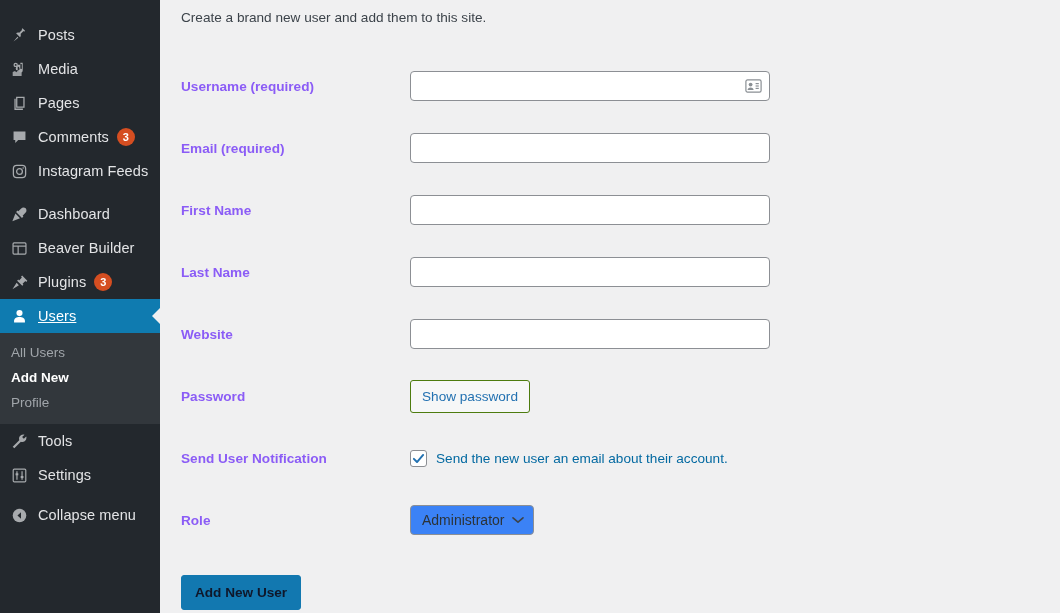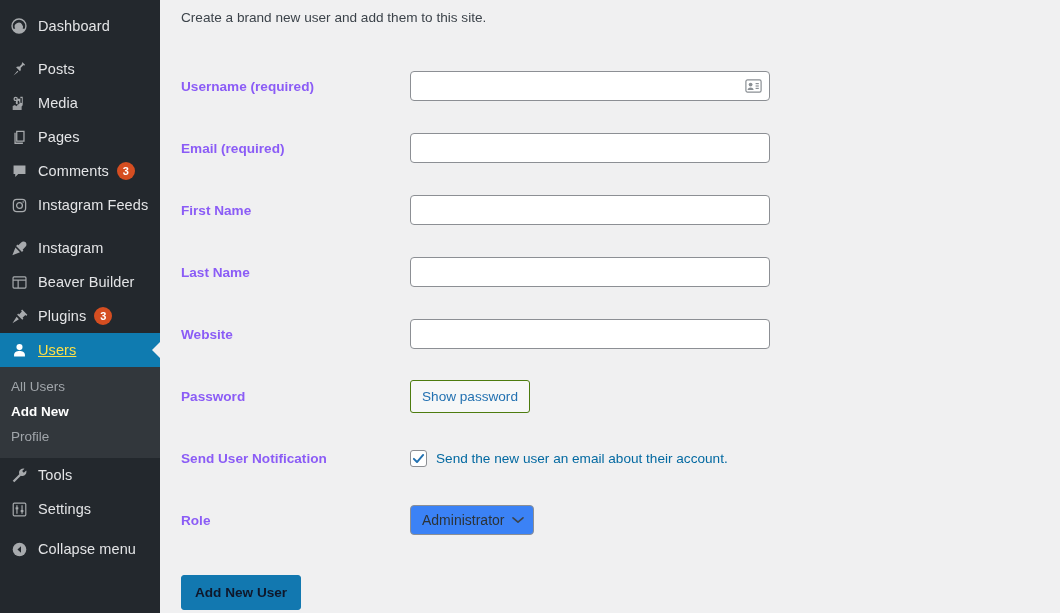--- a/index.html
+++ b/index.html
@@ -266,14 +266,6 @@
 
   <nav class="sidebar">
 
-    <div class="menu-item">
-      <span class="mi-icon">
-        <svg width="18" height="18" viewBox="0 0 20 20" fill="currentColor">
-          <path d="M10 1.5a8.5 8.5 0 100 17 8.5 8.5 0 000-17zm0 1.6a6.9 6.9 0 016.9 6.9 6.86 6.86 0 01-.7 3h-2a4.2 4.2 0 00-.9-4.6l-3 4a1.3 1.3 0 00-1.7 1.9 1.3 1.3 0 002-1.6l3-4A4.2 4.2 0 005.8 13h-2a6.86 6.86 0 01-.7-3A6.9 6.9 0 0110 3.1z"></path>
-        </svg>
-      </span>
-      <span class="mi-label">Dashboard</span>
-    </div>
 
     <div class="menu-gap"></div>
 

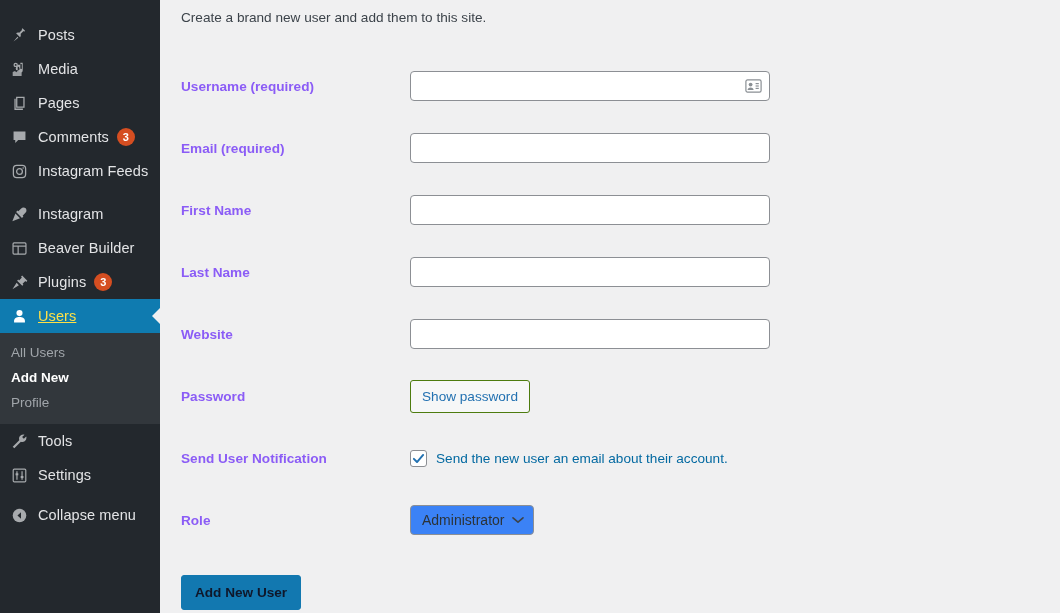--- a/index.html
+++ b/index.html
@@ -327,7 +327,7 @@
           <path d="M14.5 1.8c-.9 0-1.6.4-2.5 1.2L8.6 6.3l-.9-.9L6 7.1l6.9 6.9 1.7-1.7-.9-.9 3.3-3.4c.8-.9 1.2-1.6 1.2-2.5a3.7 3.7 0 00-3.7-3.7zM5.2 8.9L1.6 17.9l9-3.6-5.4-5.4z"></path>
         </svg>
       </span>
-      <span class="mi-label">Instagram</span>
+      <span class="mi-label">Dashboard</span>
     </div>
 
     <div class="menu-item">

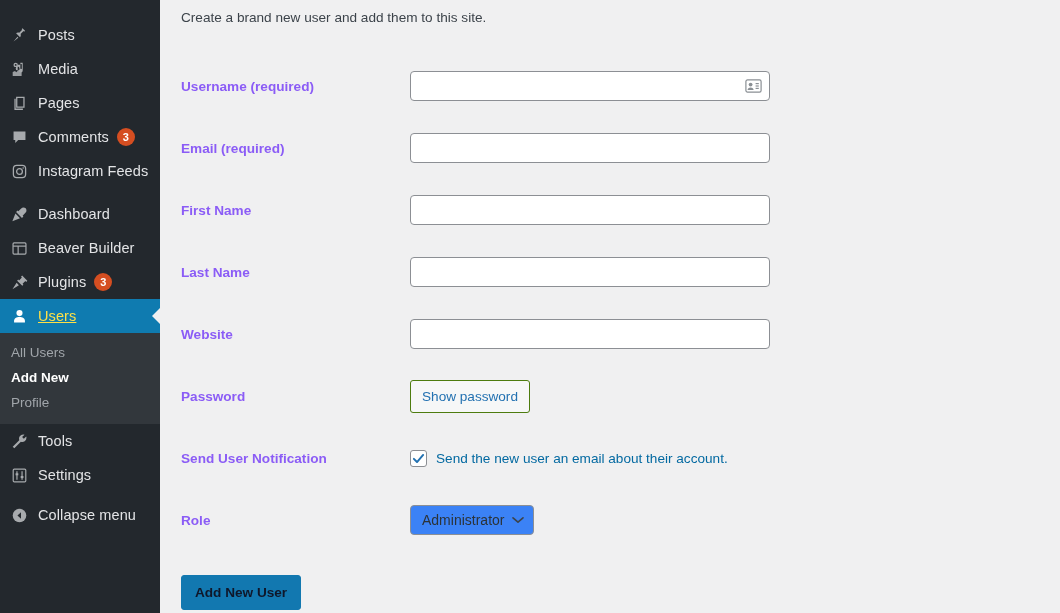--- a/index.html
+++ b/index.html
@@ -70,7 +70,7 @@
   .menu-item.is-active {
     background: #0f7bb0;
   }
-  .menu-item.is-active .mi-label { color: #fde047; font-weight: 400; text-decoration: underline; }
+  .menu-item.is-active .mi-label { color: #ffffff; font-weight: 400; text-decoration: underline; }
   .menu-item.is-active .mi-icon { color: #ffffff; }
 
   

